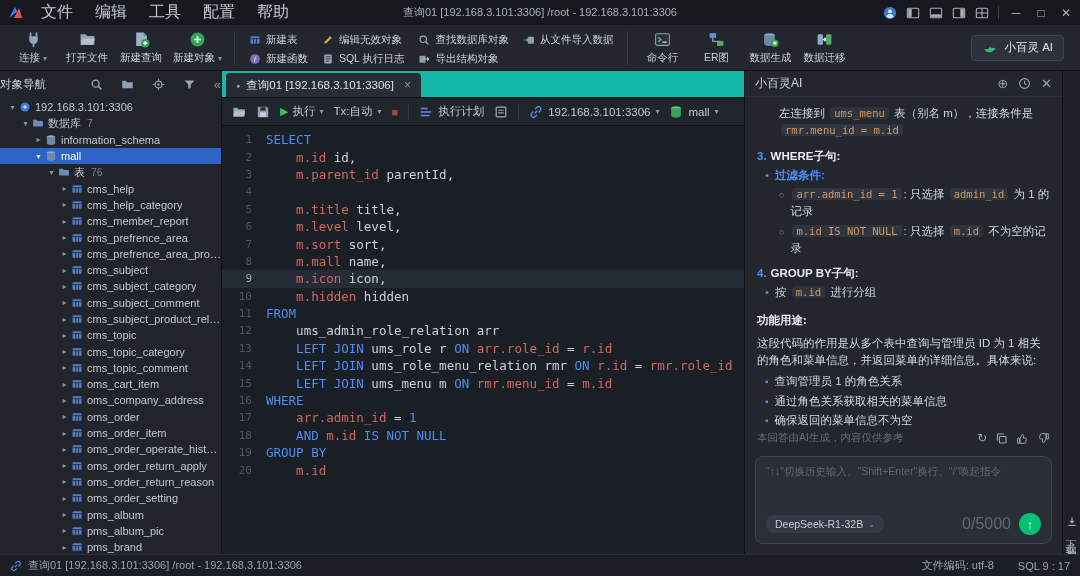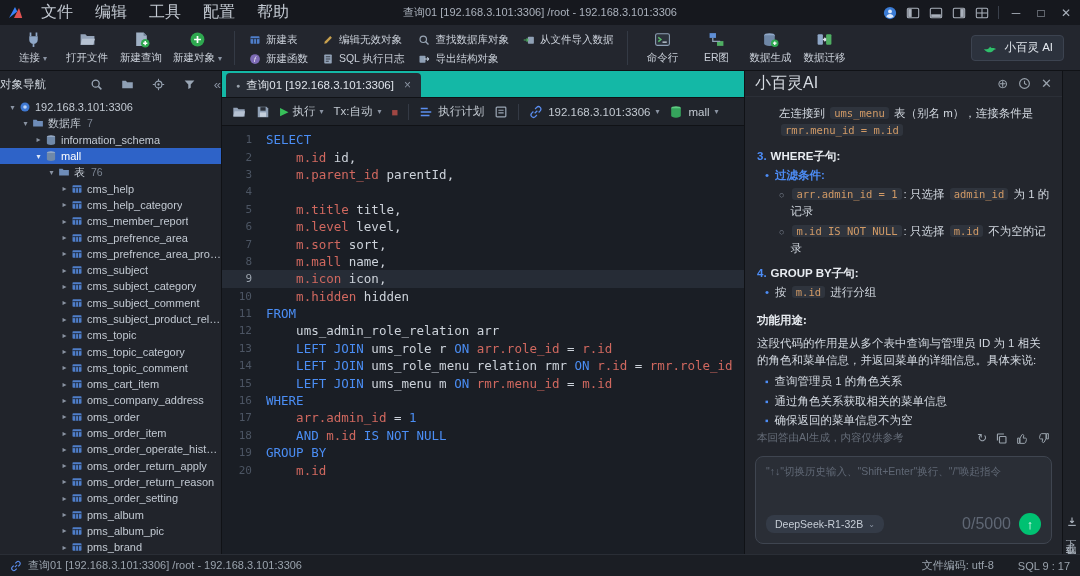--- a/index.html
+++ b/index.html
@@ -76,7 +76,7 @@
   
   .ai-panel { width:318px; flex:0 0 318px; background:#23262d; border-left:1px solid #101216; display:flex; flex-direction:column; }
   .ai-header { flex:0 0 26px; display:flex; align-items:center; padding:0 10px; gap:10px; border-bottom:1px solid #2b2f37; }
-  .ai-title { font-size:16px; color:#d6dbe2; margin-right:auto; }
+  .ai-title { font-size:12px; color:#d6dbe2; margin-right:auto; }
   .ai-header .hico { color:#9aa3ad; font-size:13px; cursor:pointer; }
   .ai-header .ico { width:13px; height:13px; cursor:pointer; }
   .ai-content { flex:1; padding:6px 12px 0; font-size:11.5px; line-height:1.5; color:#d2d8e0; overflow:hidden; }

